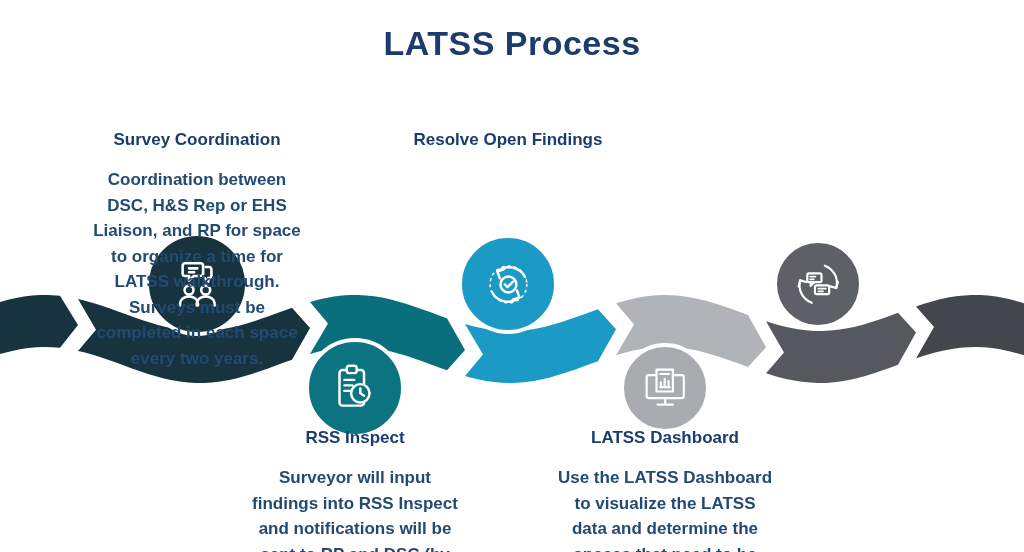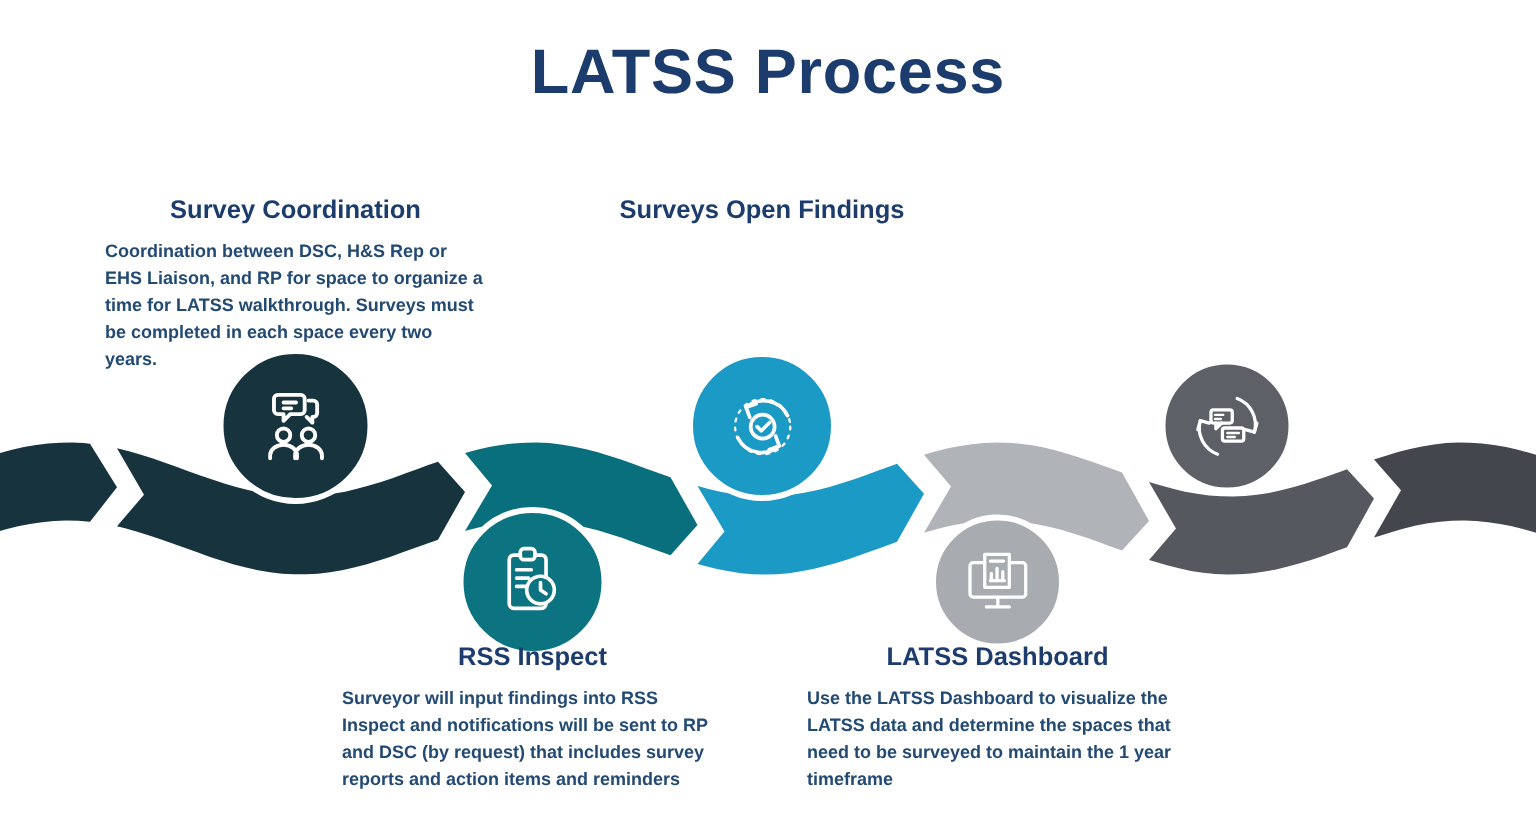--- a/index.html
+++ b/index.html
@@ -9,7 +9,7 @@
   }
   .page-title{
     position:absolute;top:24px;left:0;right:0;margin:0;
-    text-align:center;font-size:42px;font-weight:800;letter-spacing:.5px;z-index:3;
+    text-align:center;font-size:34px;font-weight:800;letter-spacing:.5px;z-index:3;
   }
   #ribbon-svg{position:absolute;left:0;top:0;z-index:1;}
   .step-text{position:absolute;z-index:3;}

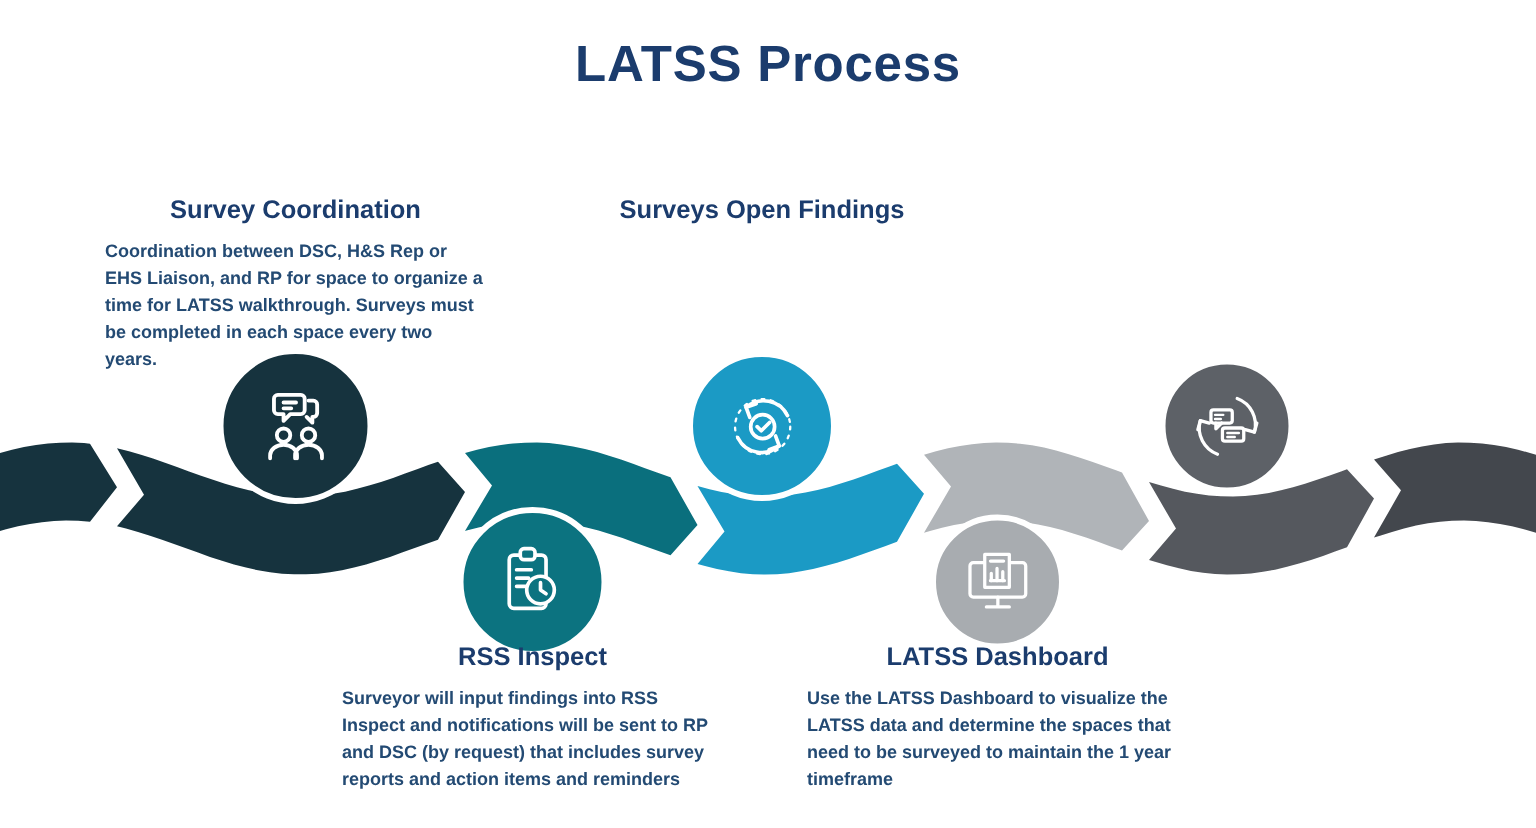--- a/index.html
+++ b/index.html
@@ -44,7 +44,7 @@
   </div>
 
   <div class="step-text" style="left:385px;width:246px;top:130px">
-    <h2 style="color: rgb(27, 60, 109);">Surveys Open Findings</h2>
+    <h2 style="color: rgb(27, 60, 109);">Resolve Open Findings</h2>
   </div>
 
 

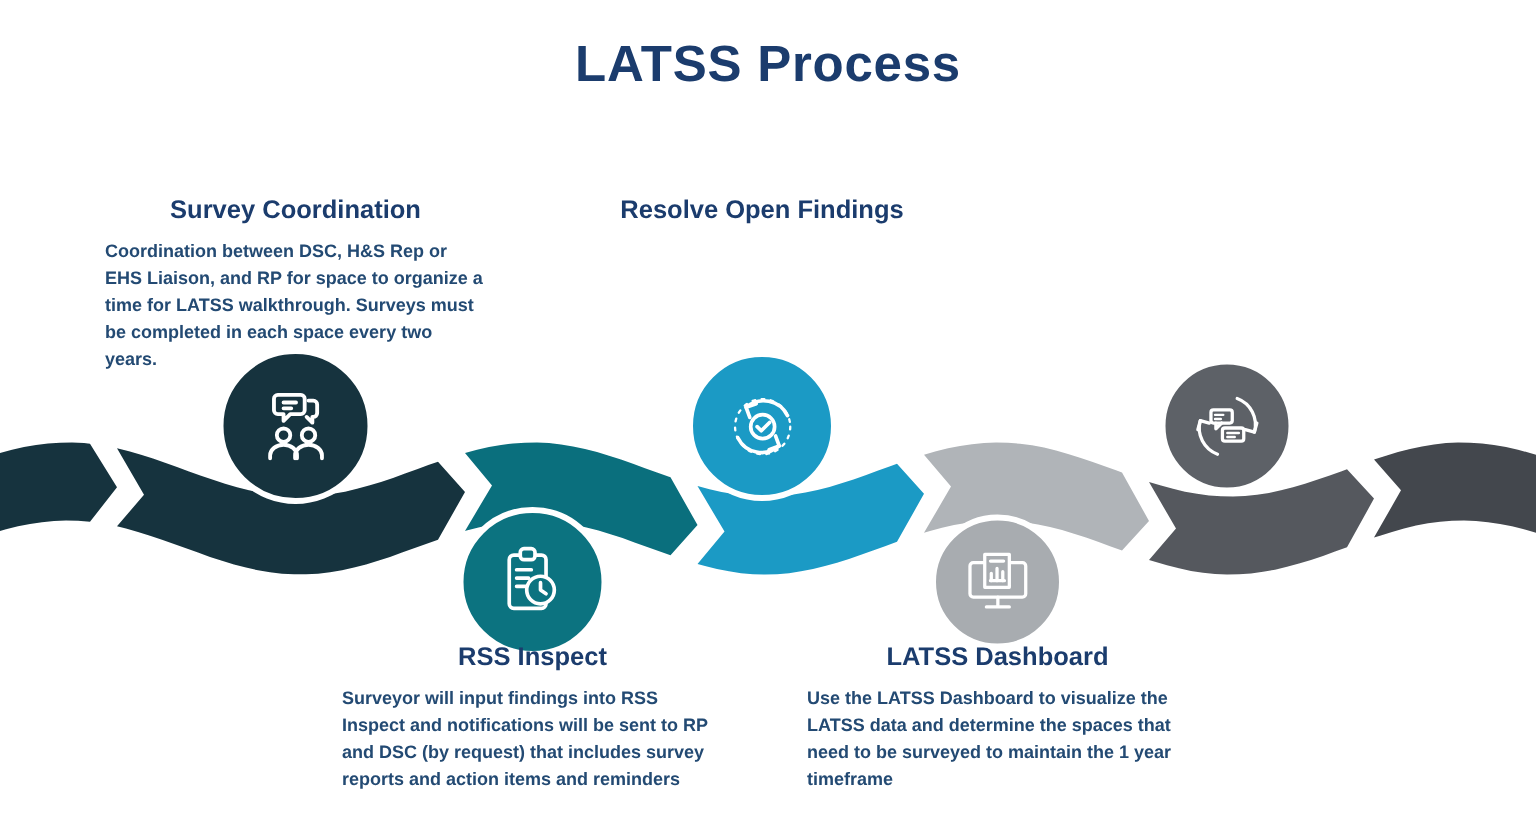--- a/index.html
+++ b/index.html
@@ -14,7 +14,7 @@
   #ribbon-svg{position:absolute;left:0;top:0;z-index:1;}
   .step-text{position:absolute;z-index:3;}
   .step-text h2{margin:0 0 8px;font-size:17px;font-weight:800;text-align:center;}
-  .step-text p{margin:0;font-size:12px;font-weight:700;line-height:1.5;text-align:left;}
+  .step-text p{margin:17px;font-size:17px;font-weight:700;line-height:1.5;text-align:center;}
   .circle{
     position:absolute;border-radius:50%;border:4px solid #fff;z-index:2;
     display:flex;align-items:center;justify-content:center;box-sizing:content-box;

